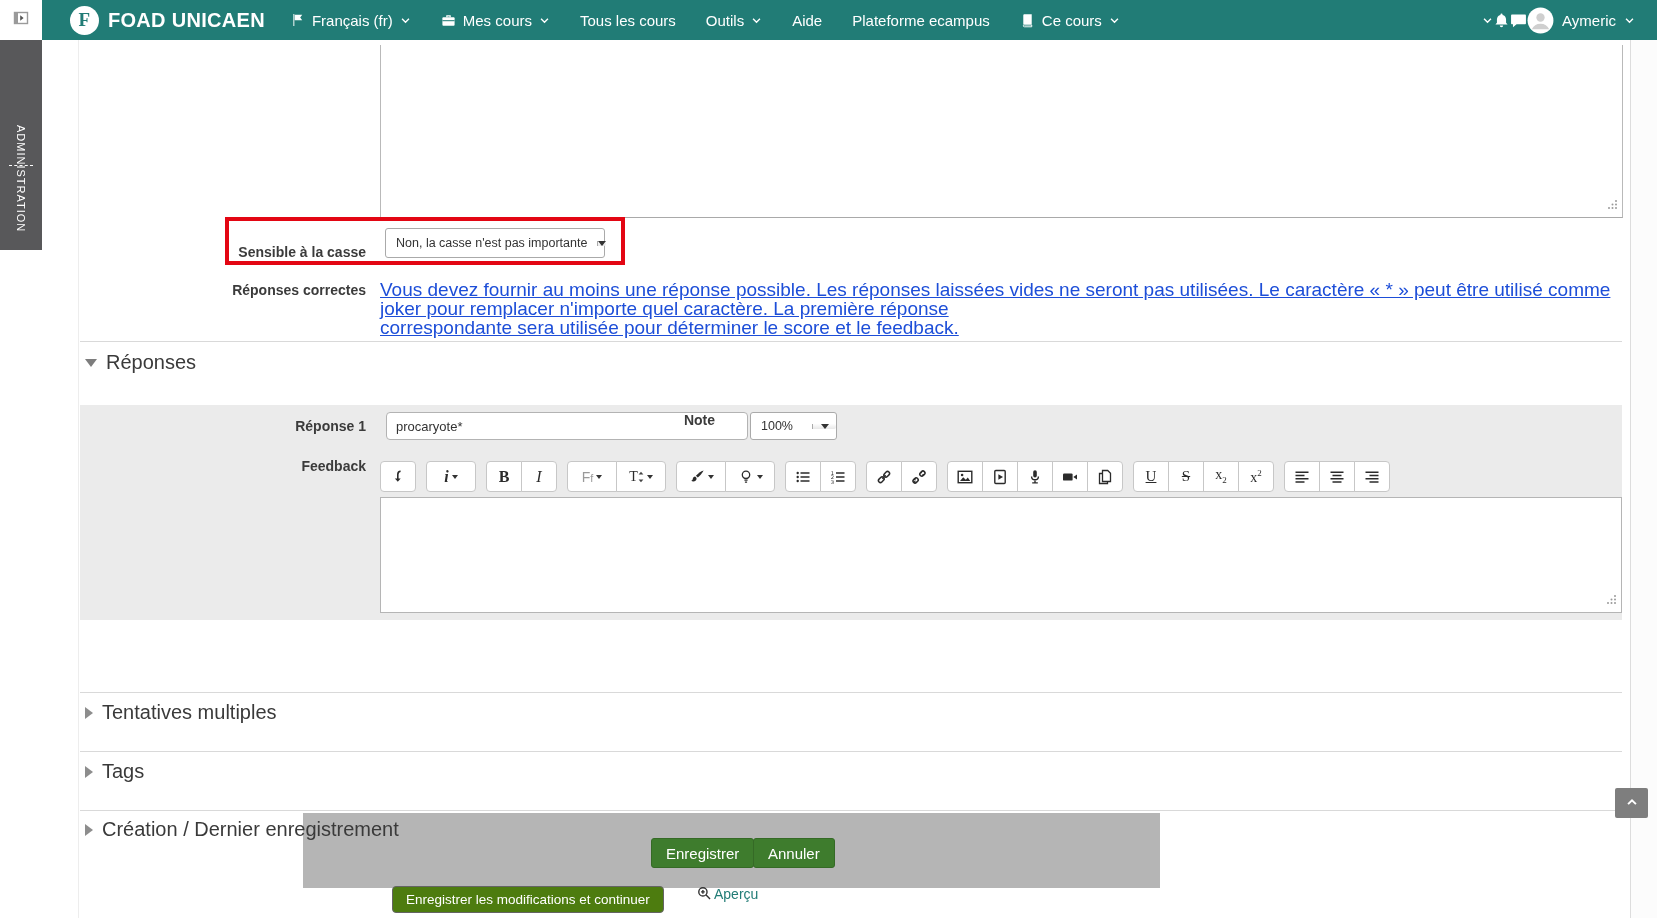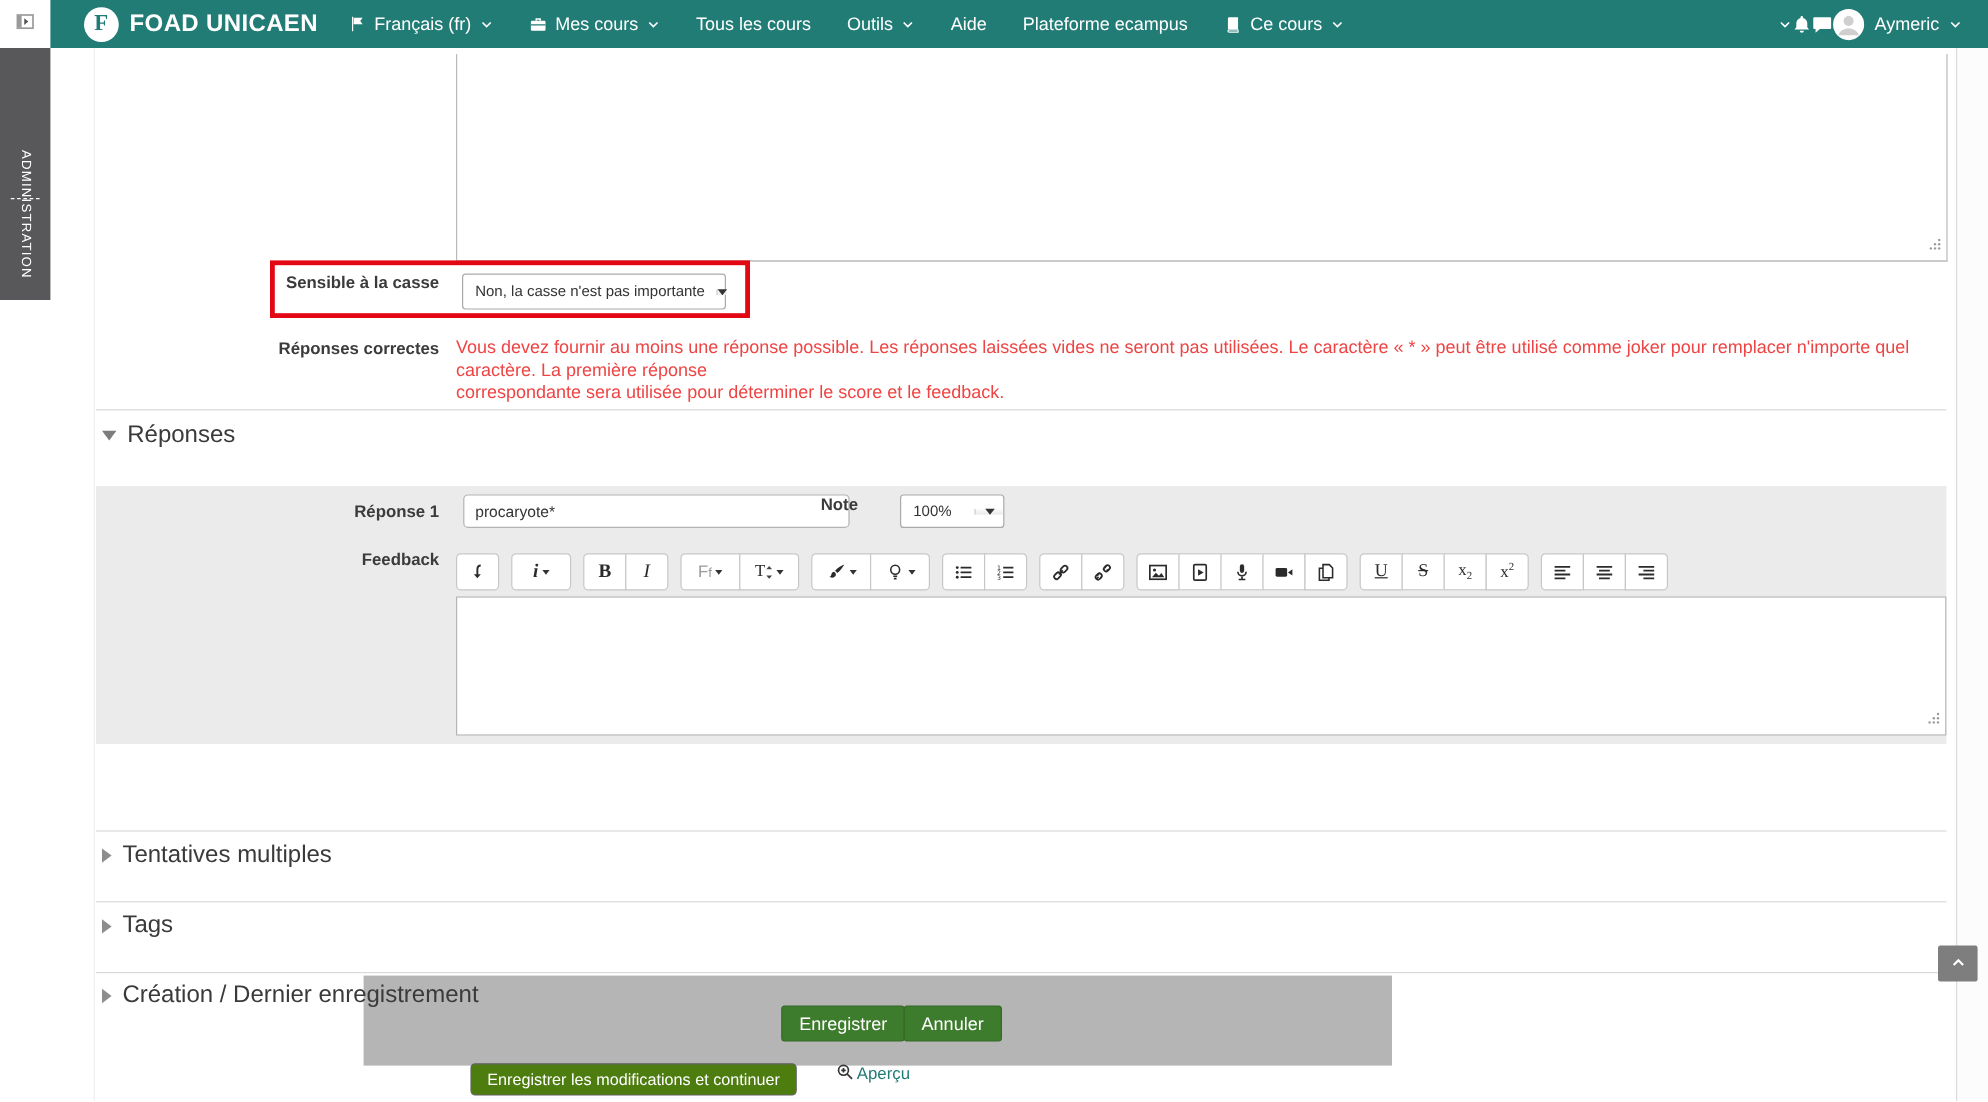--- a/index.html
+++ b/index.html
@@ -226,7 +226,7 @@
         </svg></span>
   </div>
 
-  <div class="flabel" style="top:227px">Sensible à la casse</div>
+  <div class="flabel" style="top:244px">Sensible à la casse</div>
   <div class="fakeselect" style="left:385px;top:228px;width:220px;height:30px">
     <span class="sel-text">Non, la casse n'est pas importante</span>
     <span class="sel-arrow">

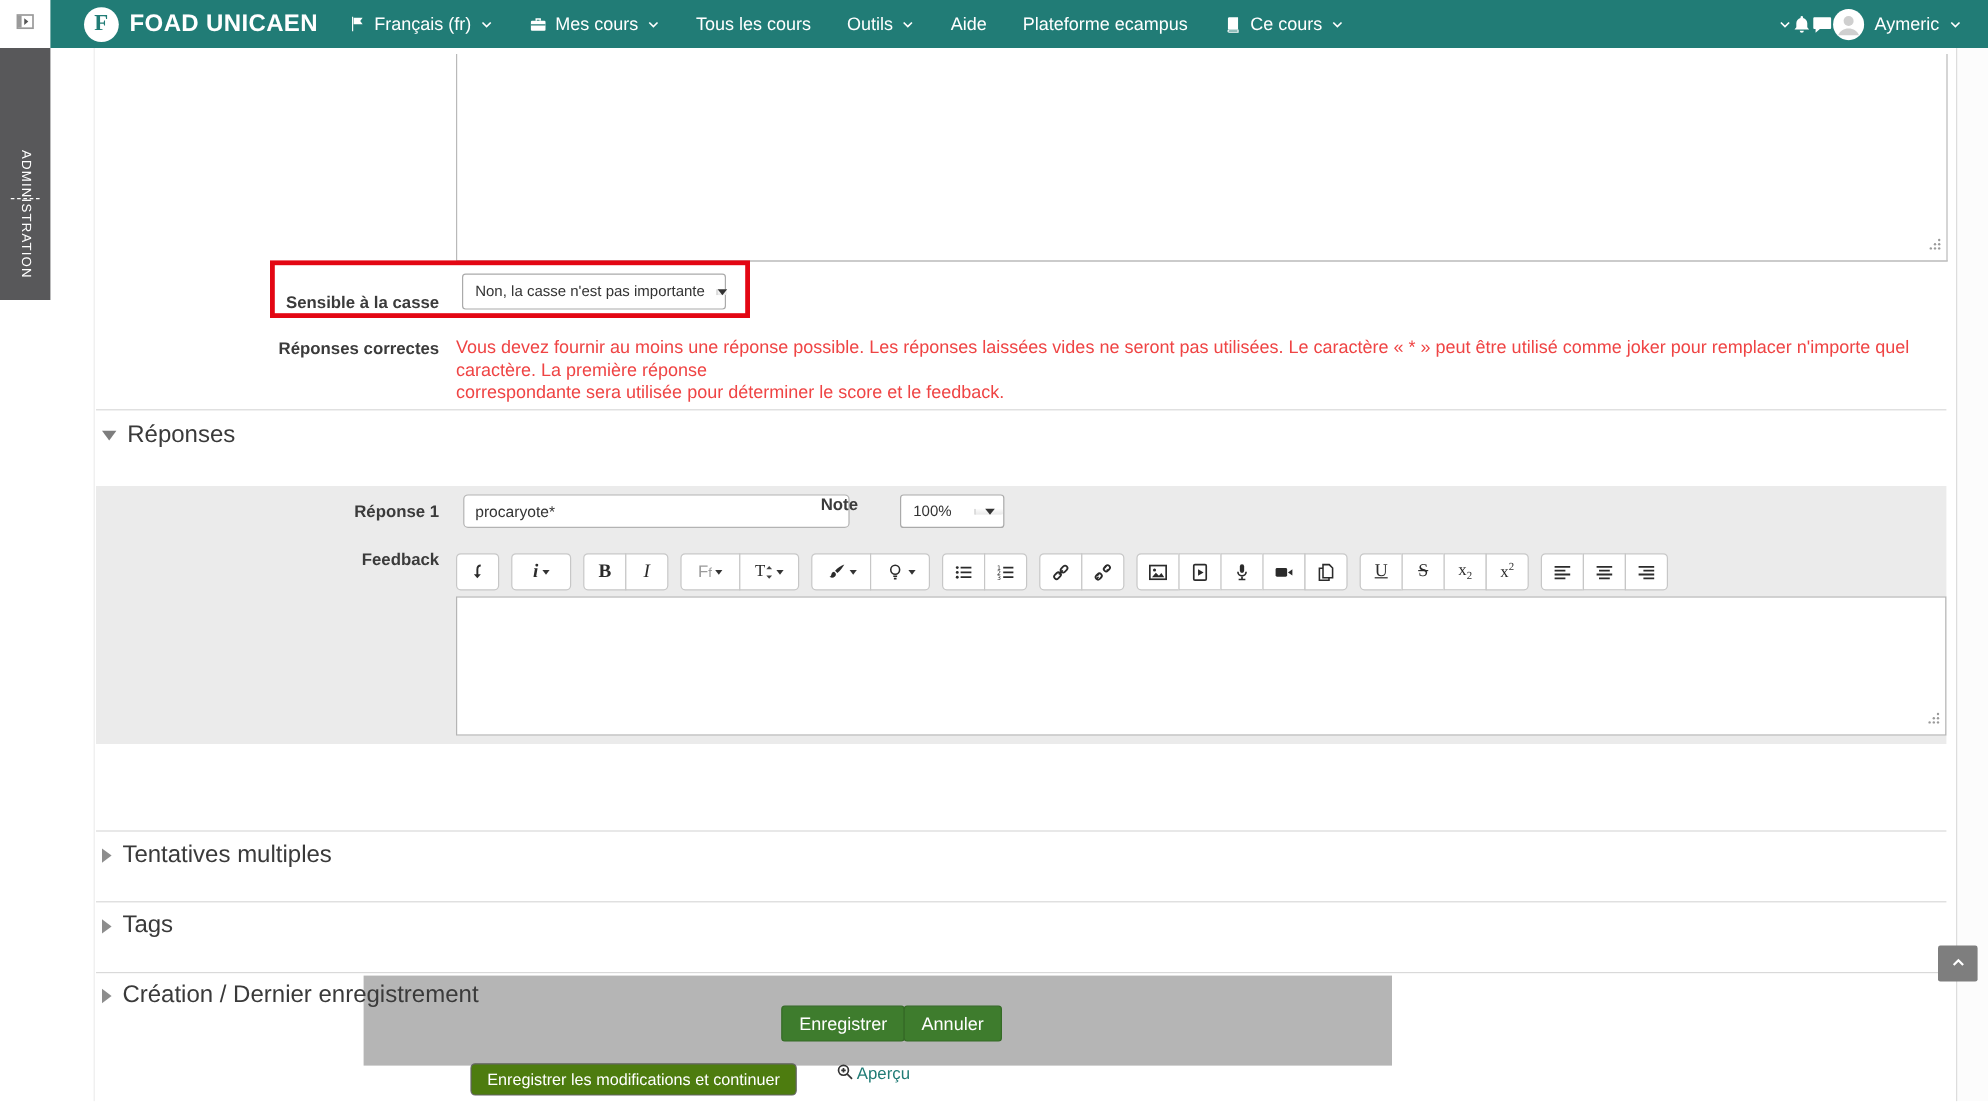--- a/index.html
+++ b/index.html
@@ -47,7 +47,7 @@
                          display:flex;align-items:center;justify-content:center;border-radius:0 2px 2px 0;}
   .sel-caret{width:0;height:0;border-left:4px solid transparent;border-right:4px solid transparent;border-top:5px solid #333;}
 
-  .help-text{position:absolute;left:380px;top:280px;width:1250px;font-size:15px;line-height:19px;color:#ef4444;}
+  .help-text{position:absolute;left:380px;top:280px;width:1250px;font-size:19px;line-height:19px;color:#1d4ed8;text-decoration:underline;}
 
   .divider{position:absolute;left:80px;width:1542px;height:1px;background:#d9d9d9;}
 

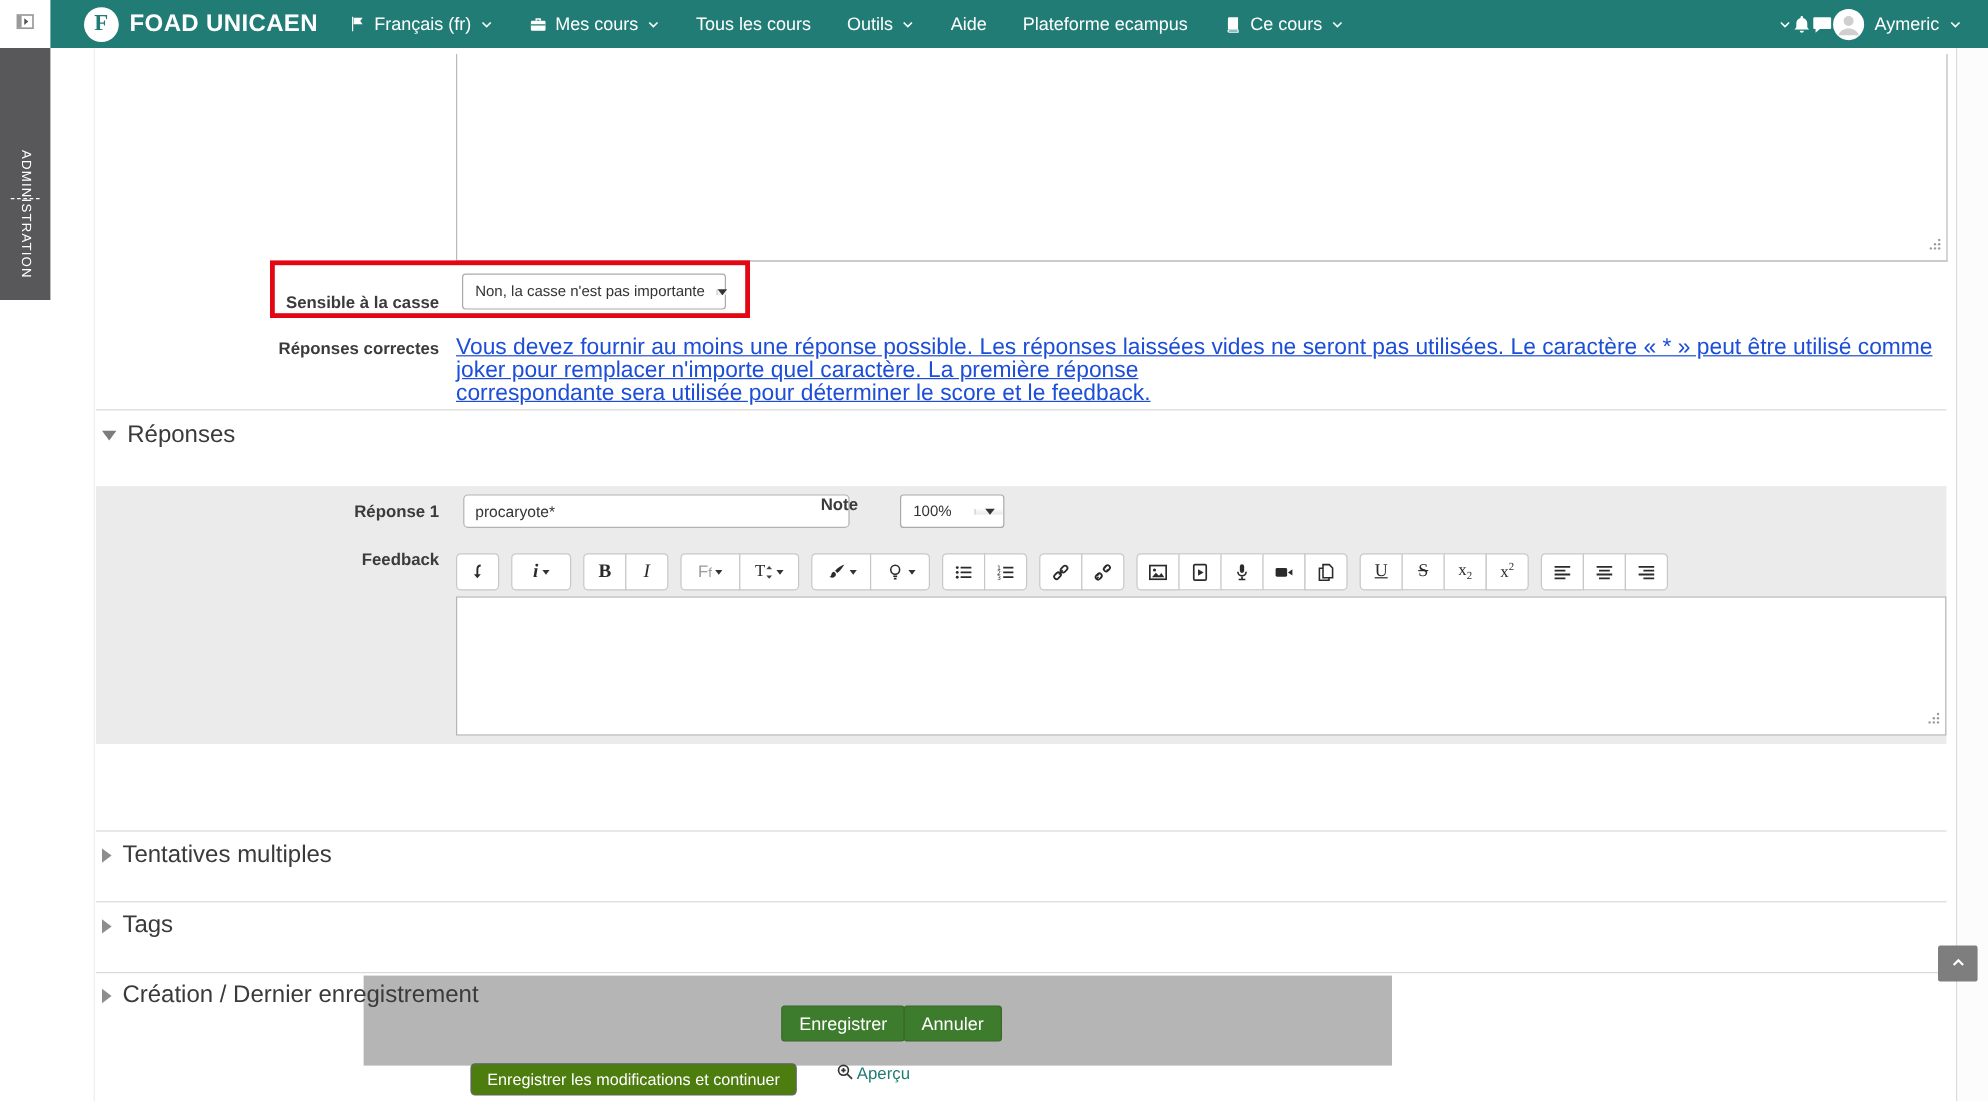--- a/index.html
+++ b/index.html
@@ -250,7 +250,7 @@
   <div class="gray-panel"></div>
 
   <div class="flabel" style="top:418px">Réponse 1</div>
-  <input class="text-input" style="left: 386px; top: 412px; width: 322px;" type="text" value="procaryote*">
+  <input class="text-input" style="left: 386px; top: 412px; width: 362px;" type="text" value="procaryote*">
   <div class="flabel" style="left:652px;top:412px;width:63px">Note</div>
   <div class="fakeselect" style="left:750px;top:412px;width:87px;height:28px">
     <span class="sel-text">100%</span>

